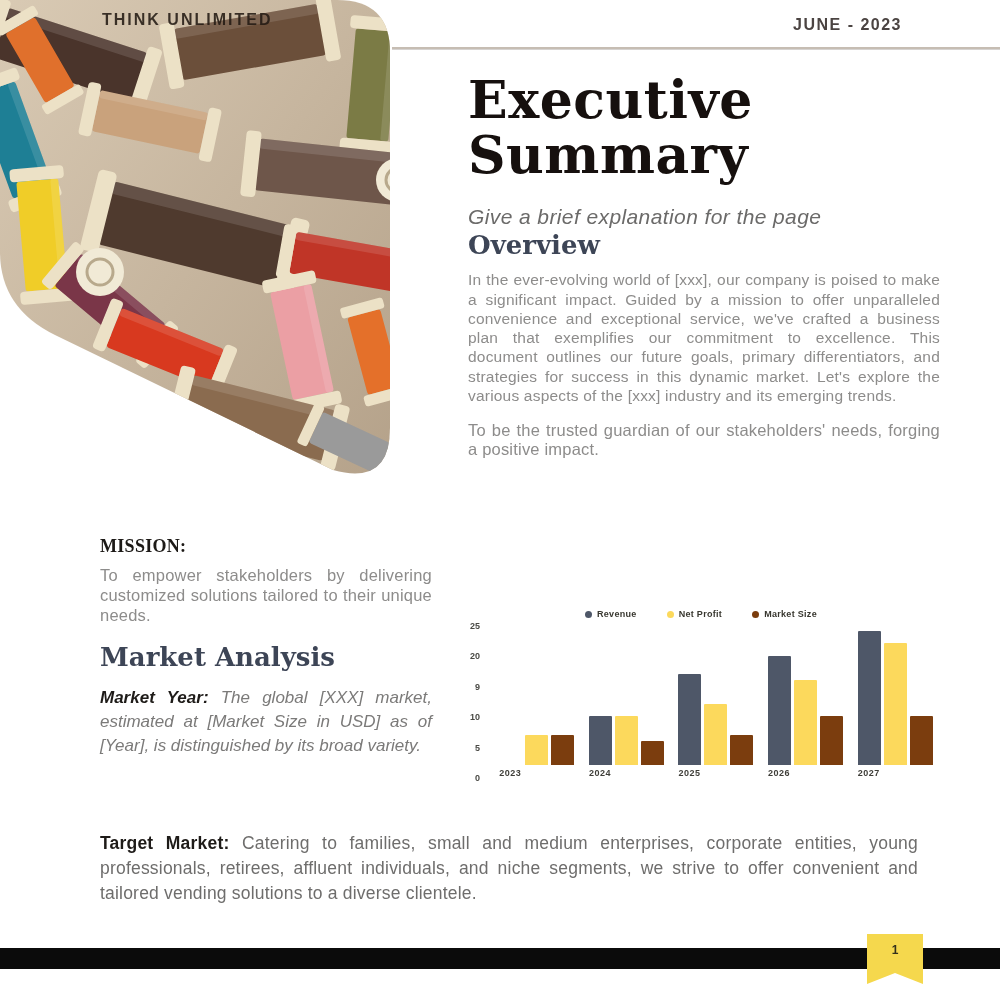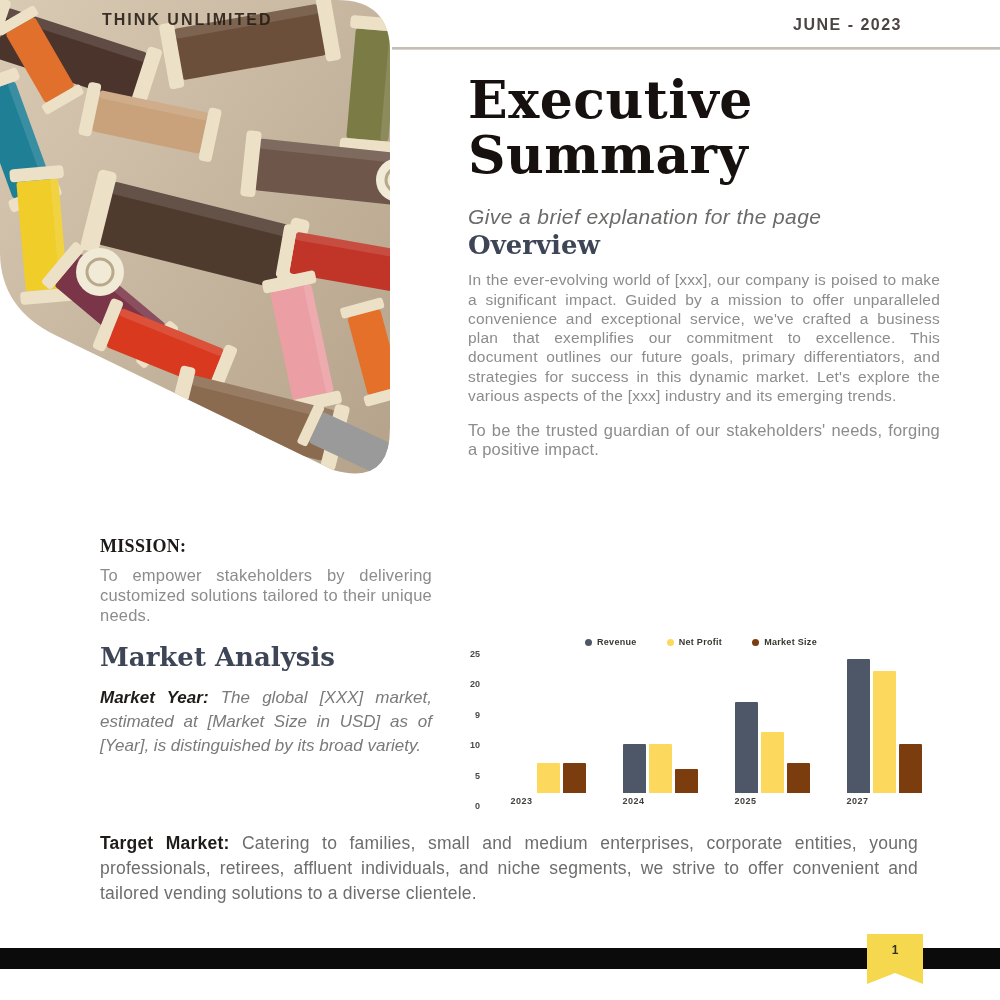--- a/index.html
+++ b/index.html
@@ -43,7 +43,7 @@
   .lead-bold-italic{font-weight:bold;font-style:italic;color:#1e1b18;}
 
   
-  .chart{position:absolute;left:462px;top:634px;width:478px;height:186px;}
+  .chart{position:absolute;left:462px;top:606px;width:478px;height:186px;}
   .legend{display:flex;justify-content:center;gap:30px;height:16px;align-items:center;}
   .legend-item{display:flex;align-items:center;gap:5px;font-size:9px;font-weight:bold;
         color:#38372f;letter-spacing:.3px;}

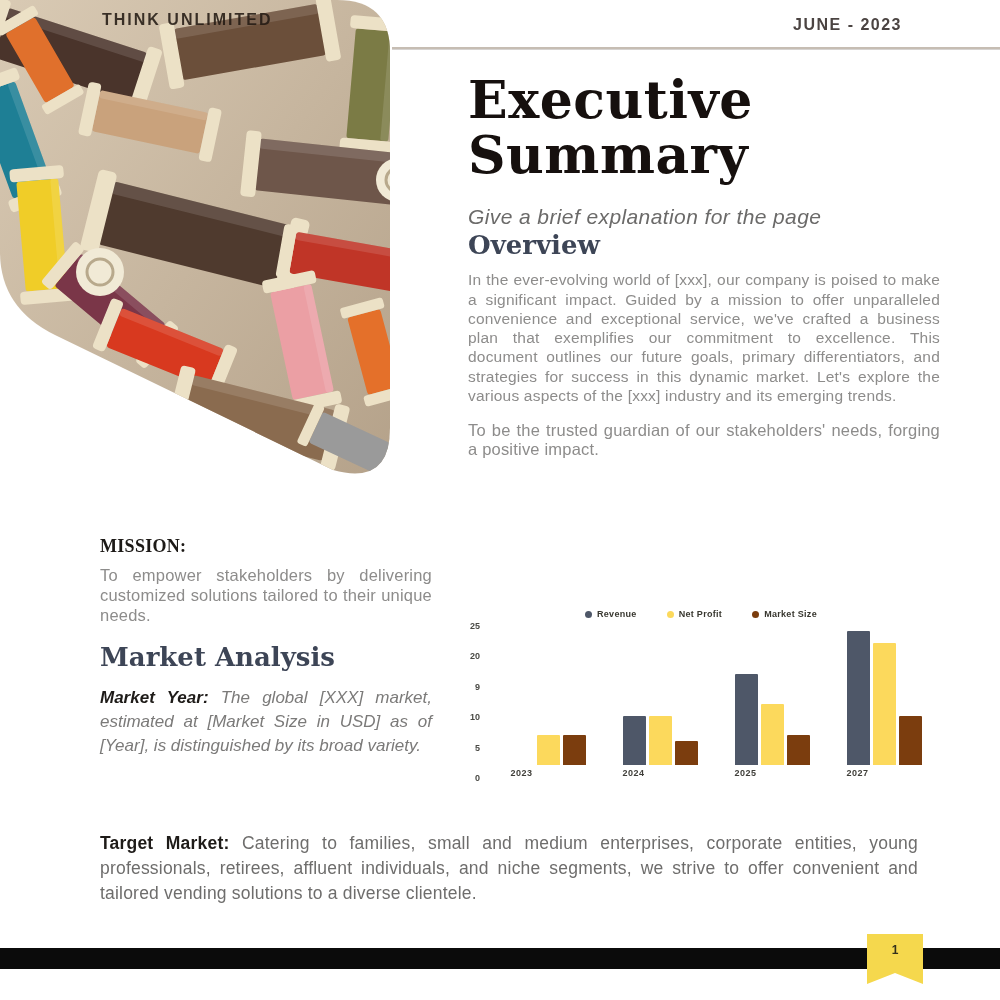--- a/index.html
+++ b/index.html
@@ -199,6 +199,14 @@
           </div>
           <div class="bar-group">
             <div class="bars">
+              <div class="bar" style="height: 109.44px; background: rgb(78, 87, 104);"></div>
+              <div class="bar" style="height: 85.12px; background: rgb(252, 217, 92);"></div>
+              <div class="bar" style="height: 48.64px; background: rgb(123, 61, 14);"></div>
+            </div>
+            <div class="xtick">2026</div>
+          </div>
+          <div class="bar-group">
+            <div class="bars">
               <div class="bar" style="height: 133.76px; background: rgb(78, 87, 104);"></div>
               <div class="bar" style="height: 121.6px; background: rgb(252, 217, 92);"></div>
               <div class="bar" style="height: 48.64px; background: rgb(123, 61, 14);"></div>

